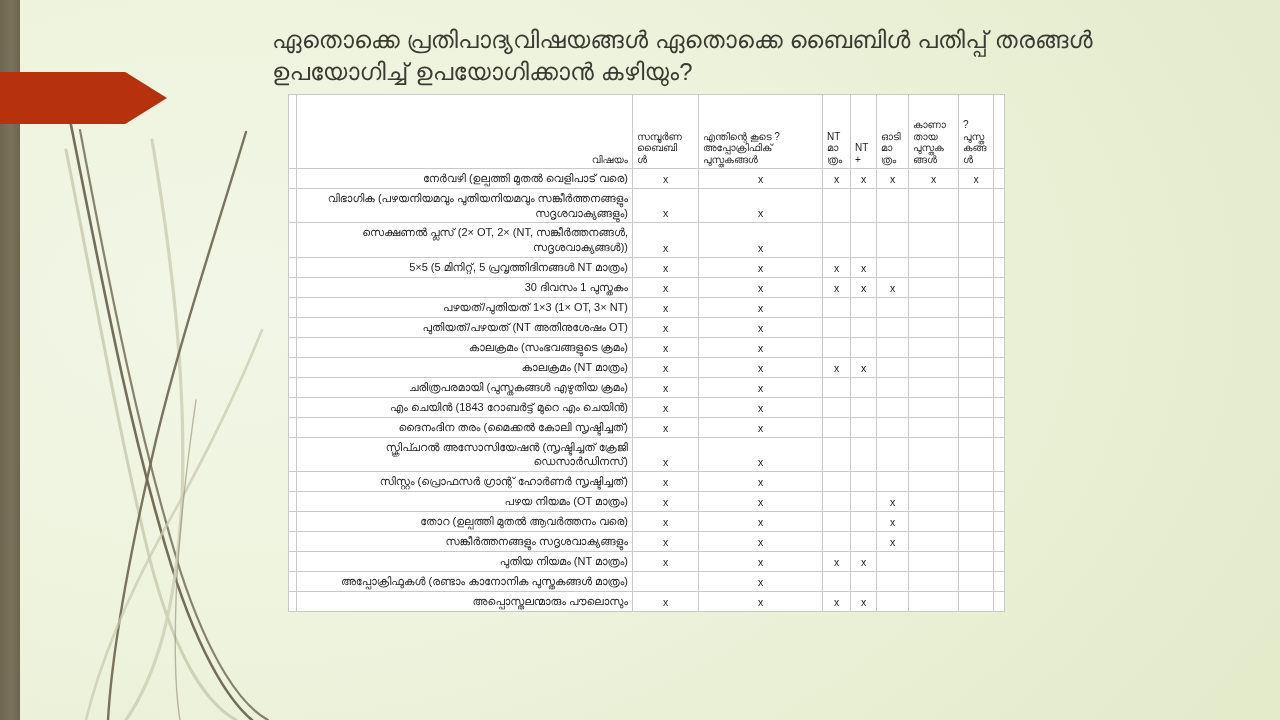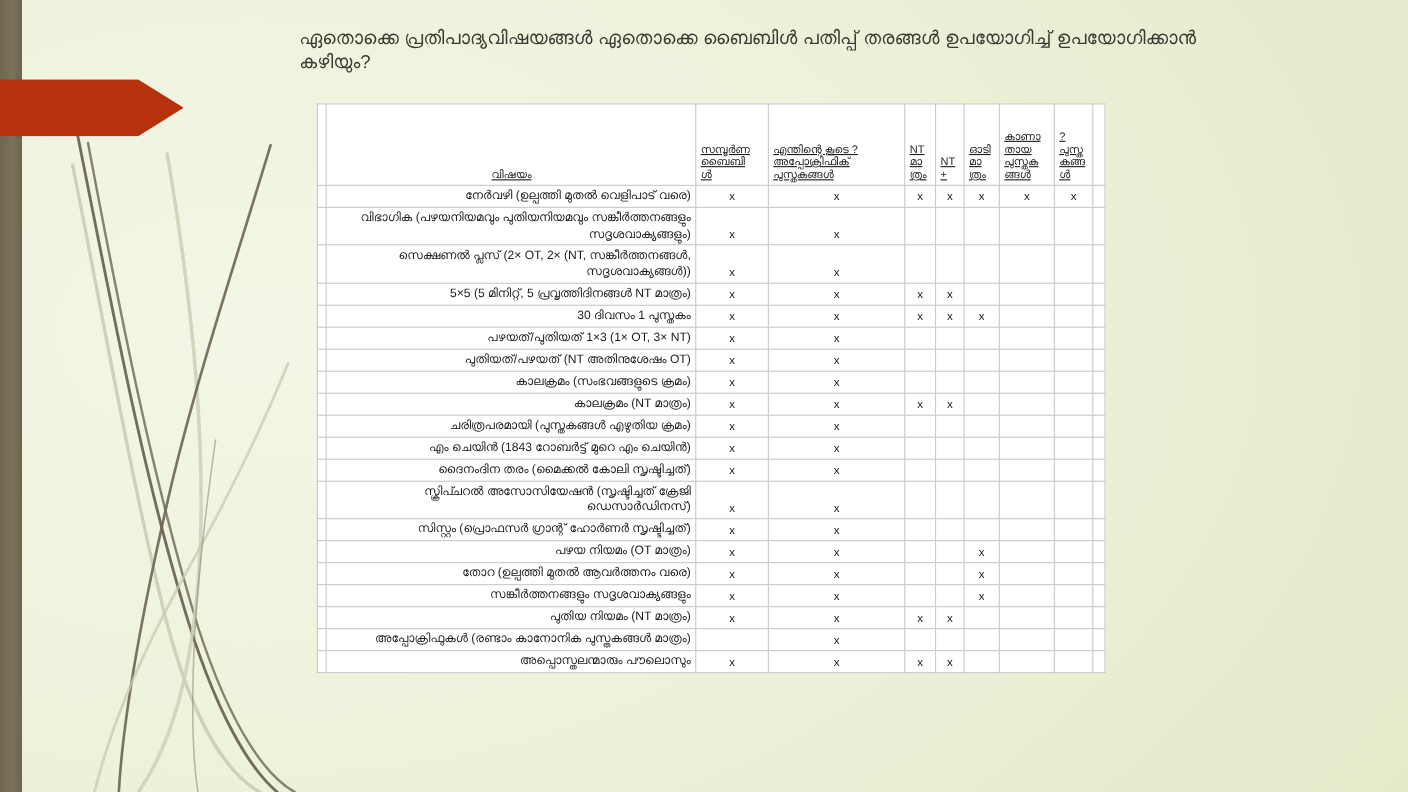--- a/index.html
+++ b/index.html
@@ -54,7 +54,7 @@
     top: 24px;
     width: 830px;
     color: #3b3b33;
-    font-size: 17px;
+    font-size: 24px;
     line-height: 1.32;
     font-weight: 400;
     letter-spacing: 0.1px;

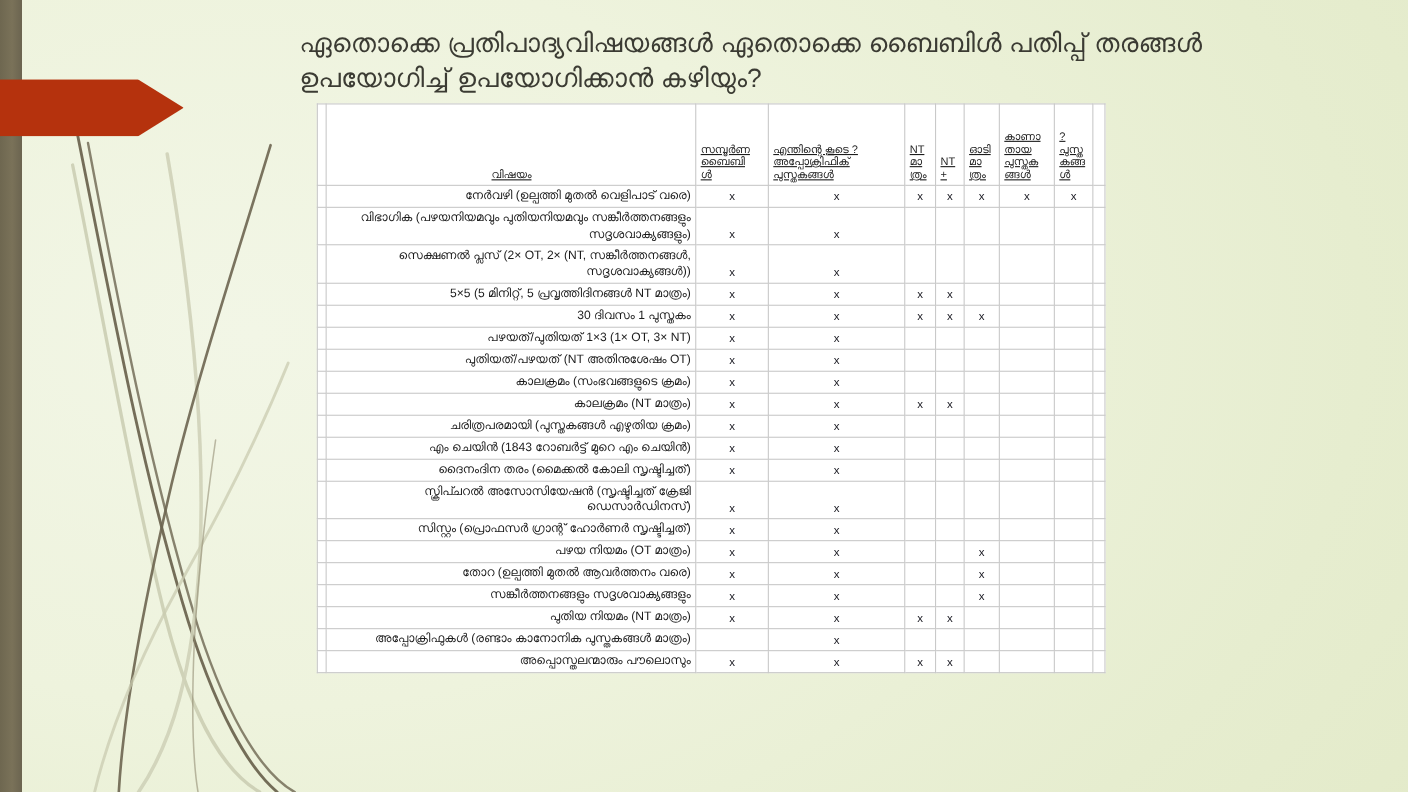--- a/index.html
+++ b/index.html
@@ -102,7 +102,6 @@
     font-size: 10px;
     height: 69px;
     padding-bottom: 3px;
-    text-decoration: underline;
   }
   thead td.hd-subject {
     text-align: center;

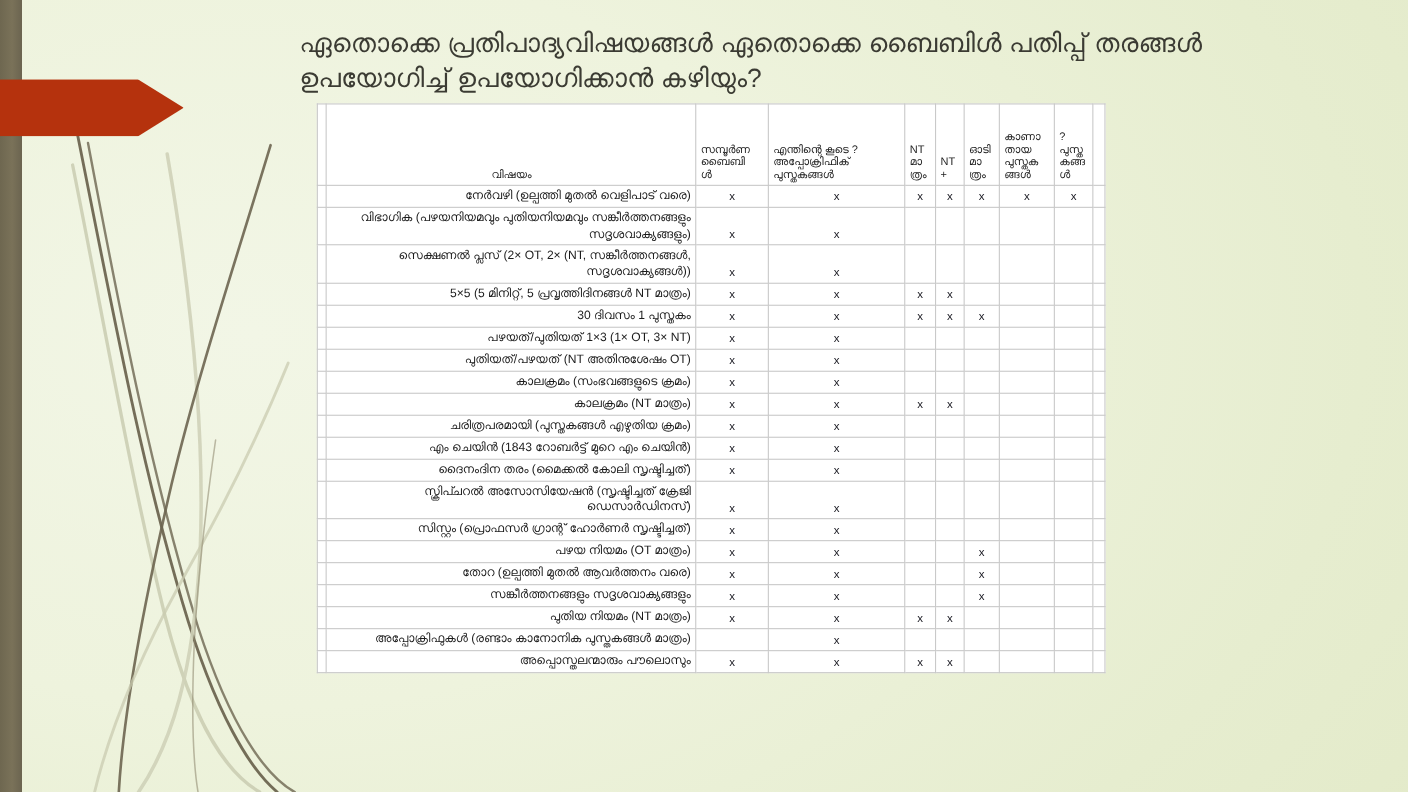--- a/index.html
+++ b/index.html
@@ -104,7 +104,7 @@
     padding-bottom: 3px;
   }
   thead td.hd-subject {
-    text-align: center;
+    text-align: right;
     padding-left: 5px;
   }
   thead td.hd-gutter, thead td.hd-tail { padding: 0; }

